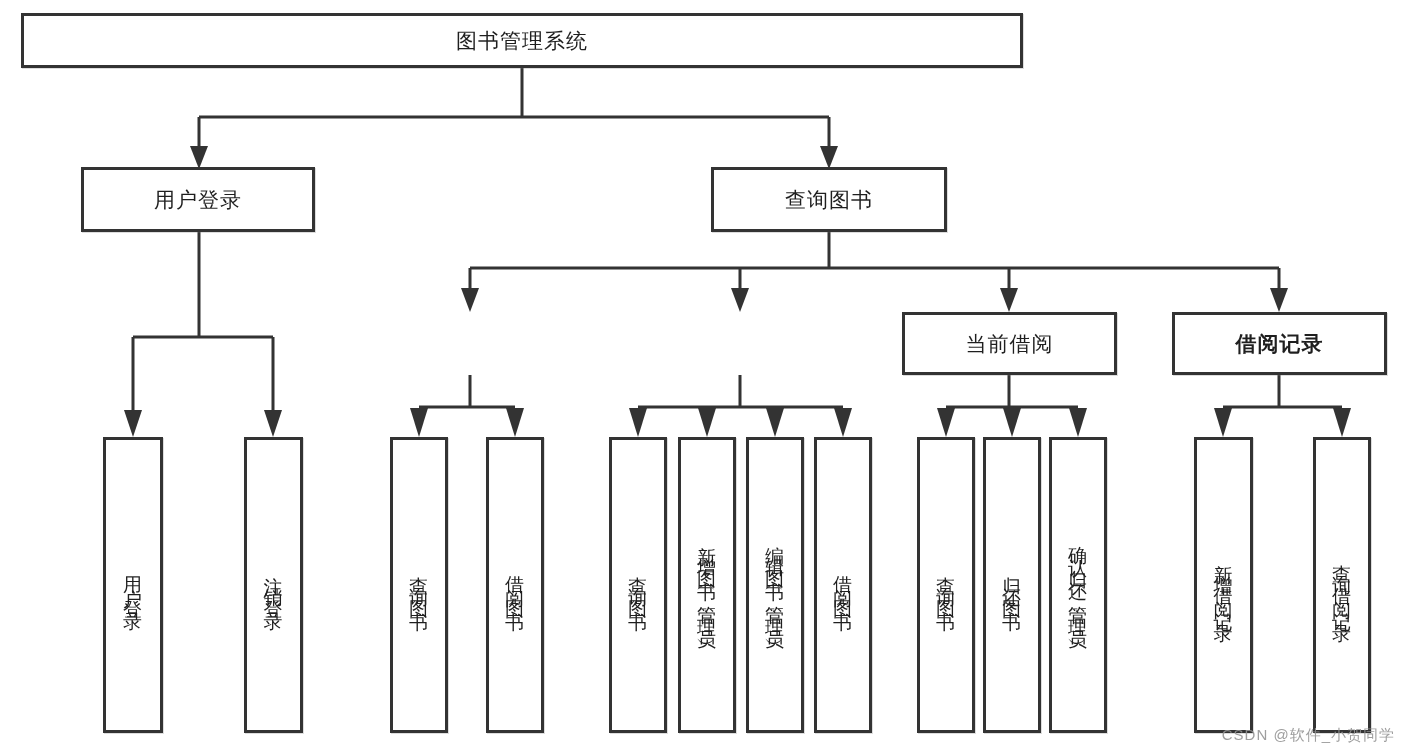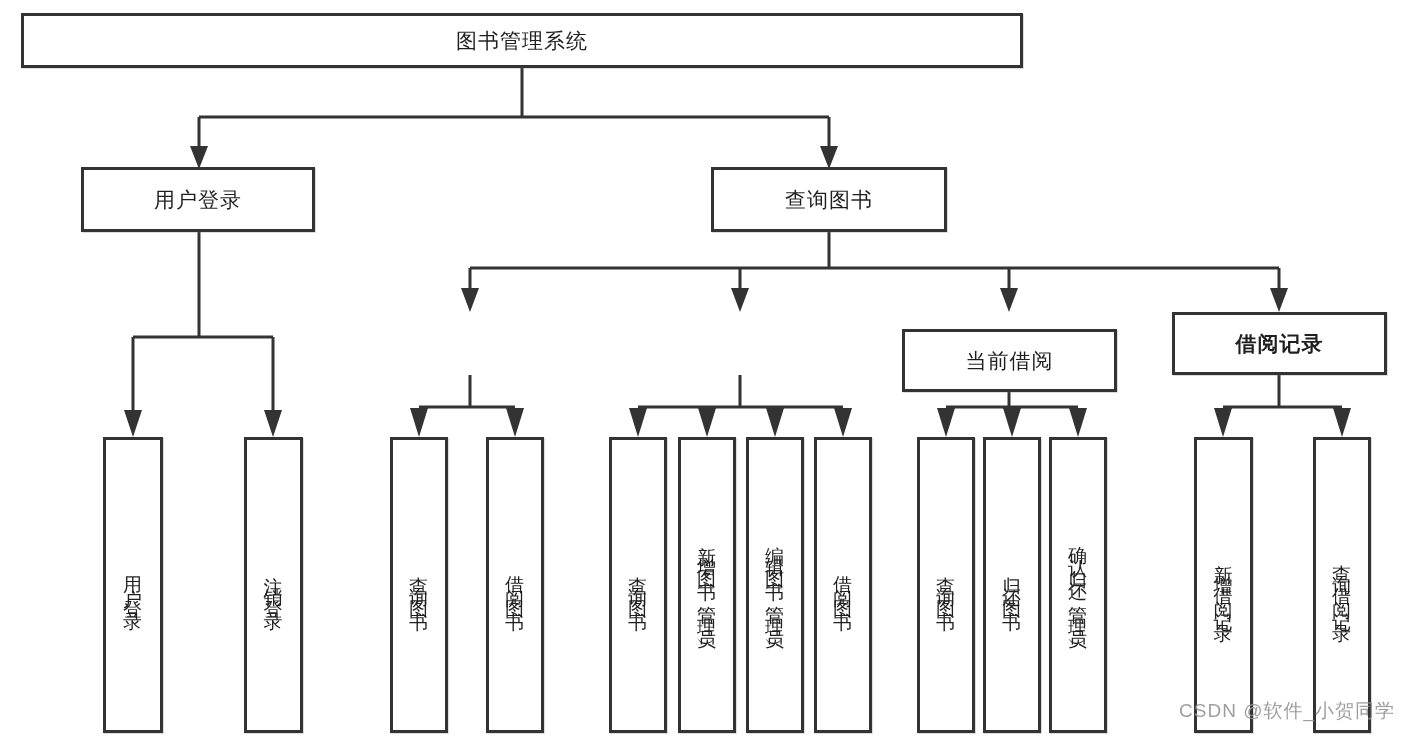--- a/index.html
+++ b/index.html
@@ -105,7 +105,7 @@
   <div class="box hbox" style="left:81px; top:167px; width:234px; height:65px;">用户登录</div>
   <div class="box hbox" style="left:711px; top:167px; width:236px; height:65px;">查询图书</div>
 
-  <div class="box hbox" style="left:902px; top:312px; width:215px; height:63px;margin-top:17px;">当前借阅</div>
+  <div class="box hbox" style="left:902px; top:312px; width:215px; height:63px;">当前借阅</div>
   <div class="box hbox" style="left:1172px; top:312px; width:215px; height:63px;font-weight:bold;">借阅记录</div>
 
   <div class="box vbox" style="left:103px; top:437px; width:60px; height:296px;">用户登录</div>

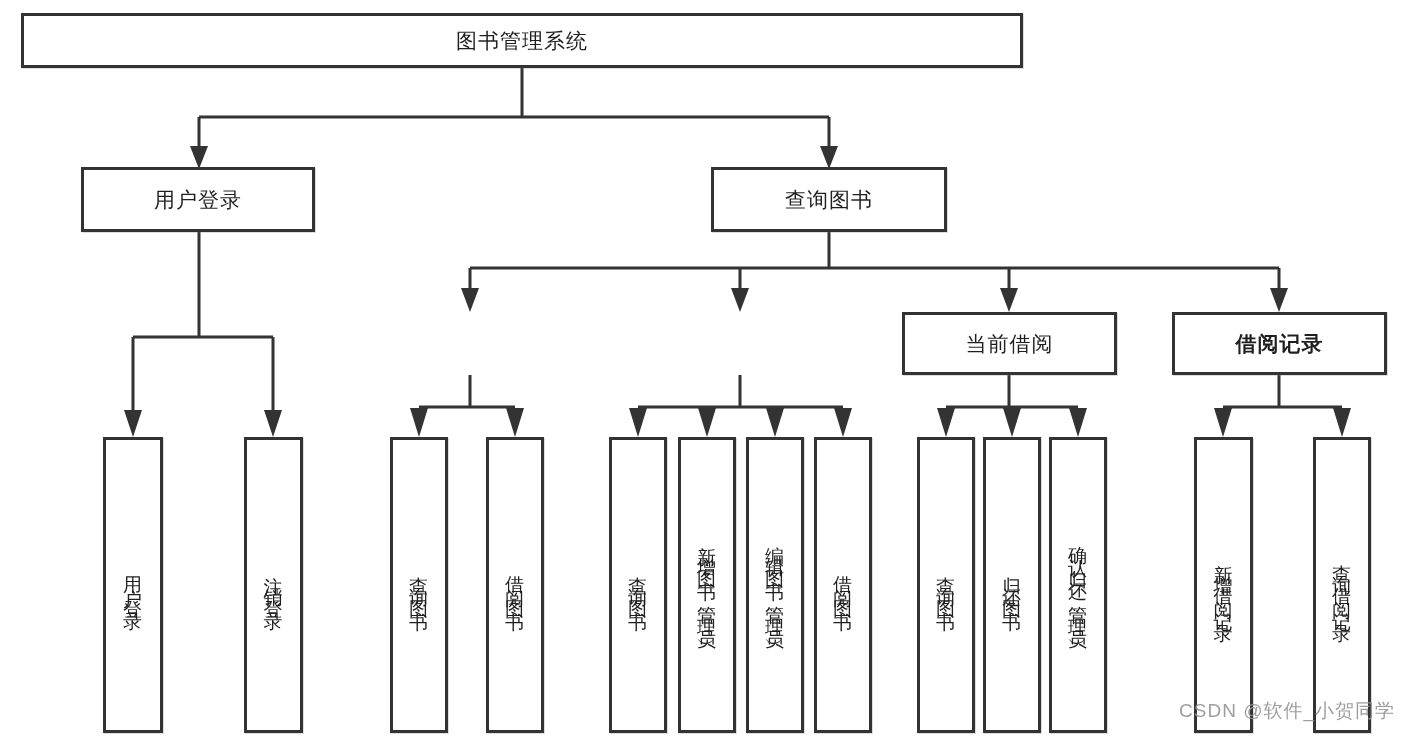--- a/index.html
+++ b/index.html
@@ -40,8 +40,8 @@
   }
   #watermark {
     position:absolute;
-    right:10px; bottom:23px;
-    font-size:19px;
+    right:10px; bottom:2px;
+    font-size:15px;
     color:rgba(148,148,148,0.9);
     letter-spacing:1px;
     z-index:5;

